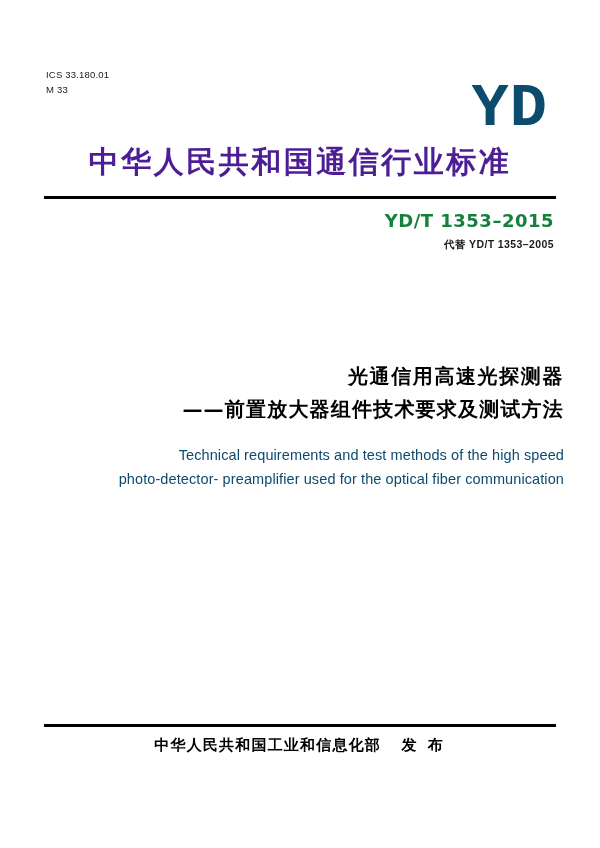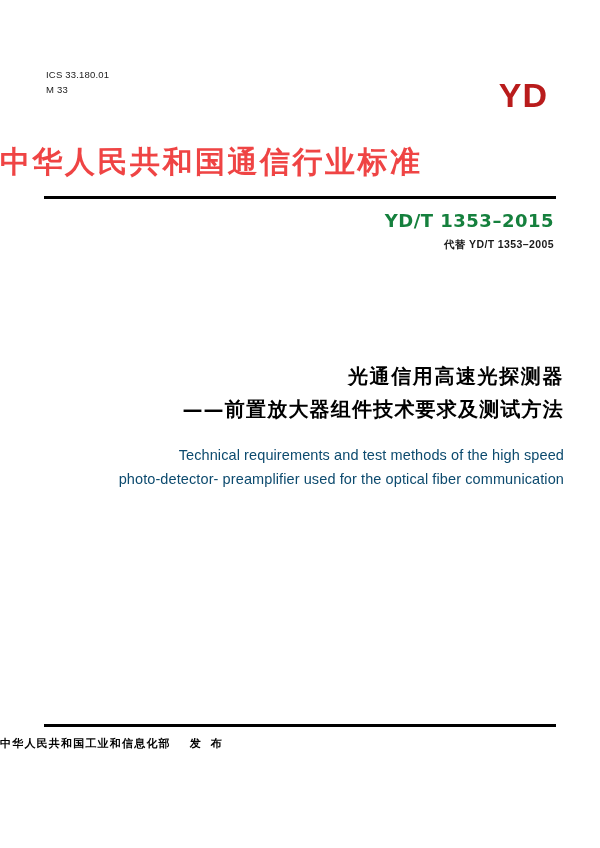--- a/index.html
+++ b/index.html
@@ -38,11 +38,11 @@
     position: absolute;
     right: 52px;
     top: 78px;
-    font-family: Liberation Sans, sans-serif;
-    font-weight: bold;
-    font-size: 34px;
+    font-family: Liberation Mono, monospace;
+    font-weight: bold;
+    font-size: 62px;
     letter-spacing: 1px;
-    color: #b91c1c;
+    color: #0c4a6e;
     line-height: 1;
   }
   

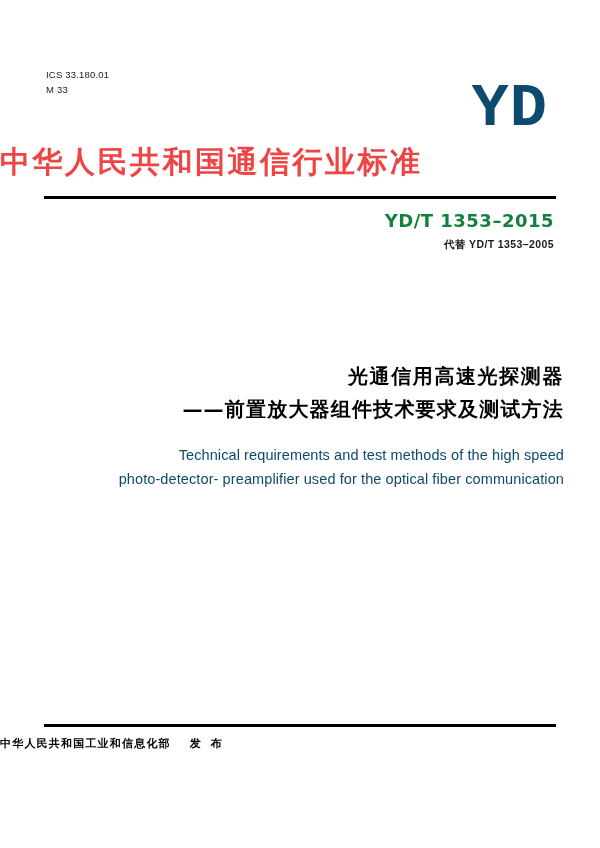--- a/index.html
+++ b/index.html
@@ -51,11 +51,12 @@
     left: 0;
     right: 0;
     top: 142px;
+    text-align: center;
     font-family: Liberation Serif, serif;
     font-weight: bold;
     font-size: 30px;
     letter-spacing: 2.5px;
-    color: #ef4444;
+    color: #4c1d95;
   }
   
   .rule-top {

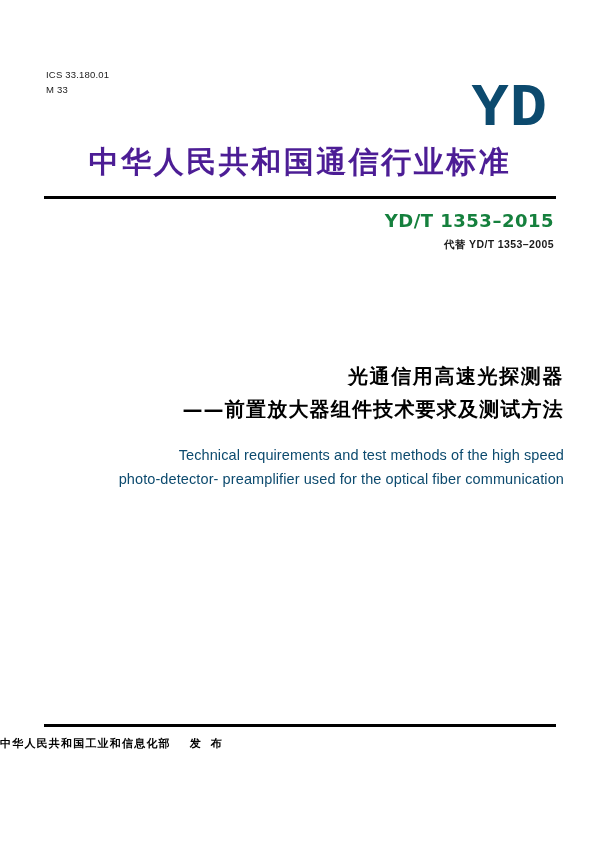--- a/index.html
+++ b/index.html
@@ -152,9 +152,10 @@
     left: 0;
     right: 0;
     top: 736px;
-    font-family: "DejaVu Sans", sans-serif;
-    font-weight: bold;
-    font-size: 11px;
+    text-align: center;
+    font-family: "DejaVu Sans", sans-serif;
+    font-weight: bold;
+    font-size: 15px;
     letter-spacing: 1.2px;
     color: #000000;
   }

